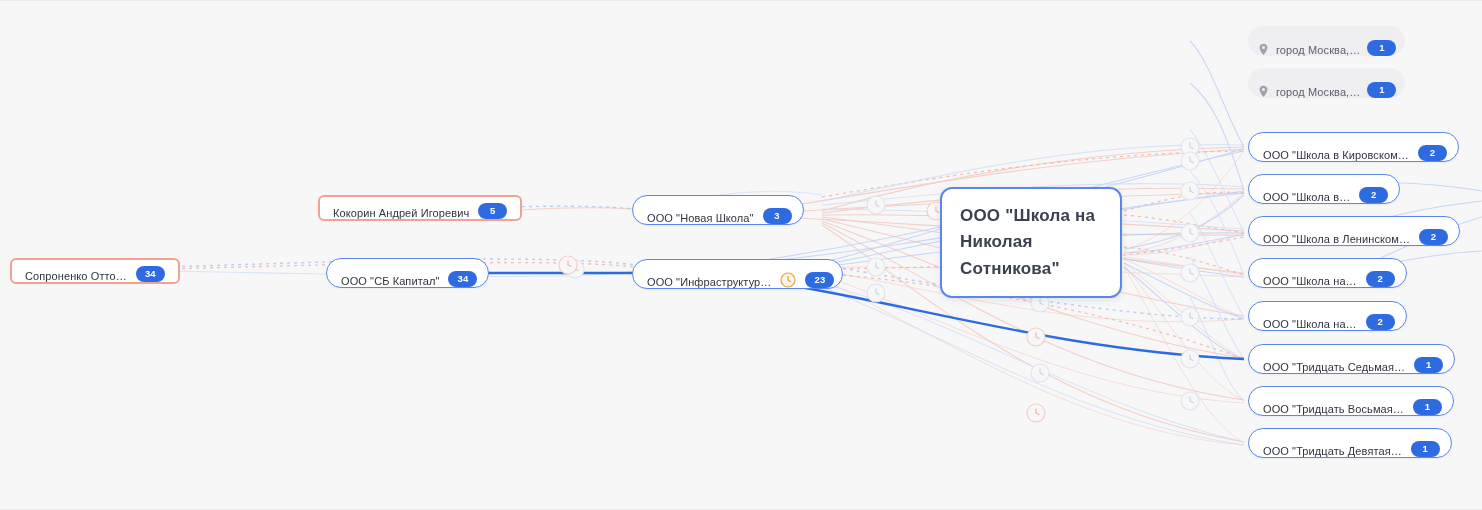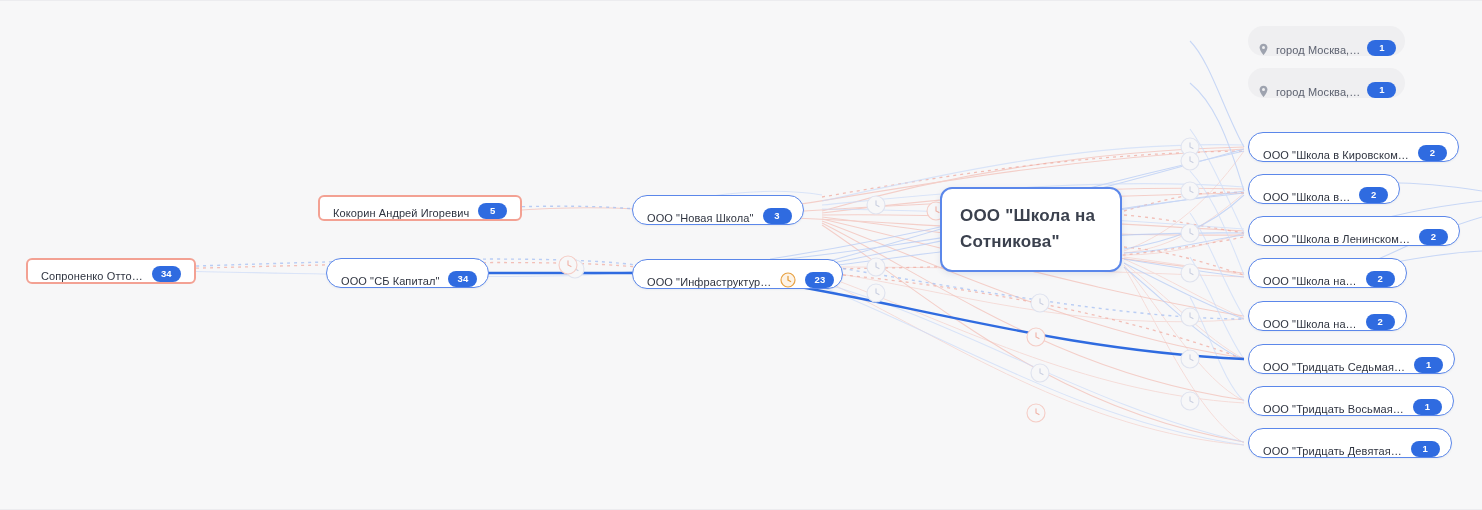--- a/index.html
+++ b/index.html
@@ -245,6 +245,7 @@
 
   <div class="node card" style="left:940px;top:186px;width:182px;">
     <div class="node-title">ООО "Школа на</div>
+    <div class="node-title">Николая</div>
     <div class="node-title">Сотникова"</div>
   </div>
 

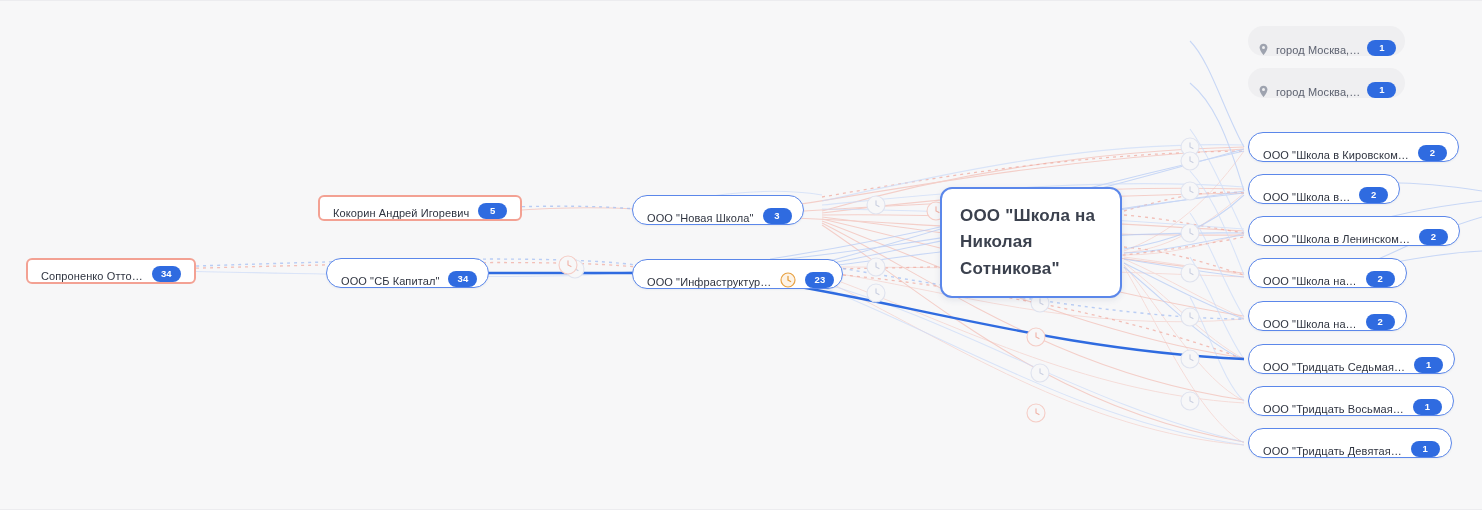--- a/index.html
+++ b/index.html
@@ -212,7 +212,7 @@
     </g>
   </svg>
 
-  <div class="node rect-red" style="left:10px;top:257px;margin-left:16px;">
+  <div class="node rect-red" style="left:10px;top:257px;">
     <span class="node-label">Сопроненко Отто…</span>
     <span class="badge">34</span>
   </div>

